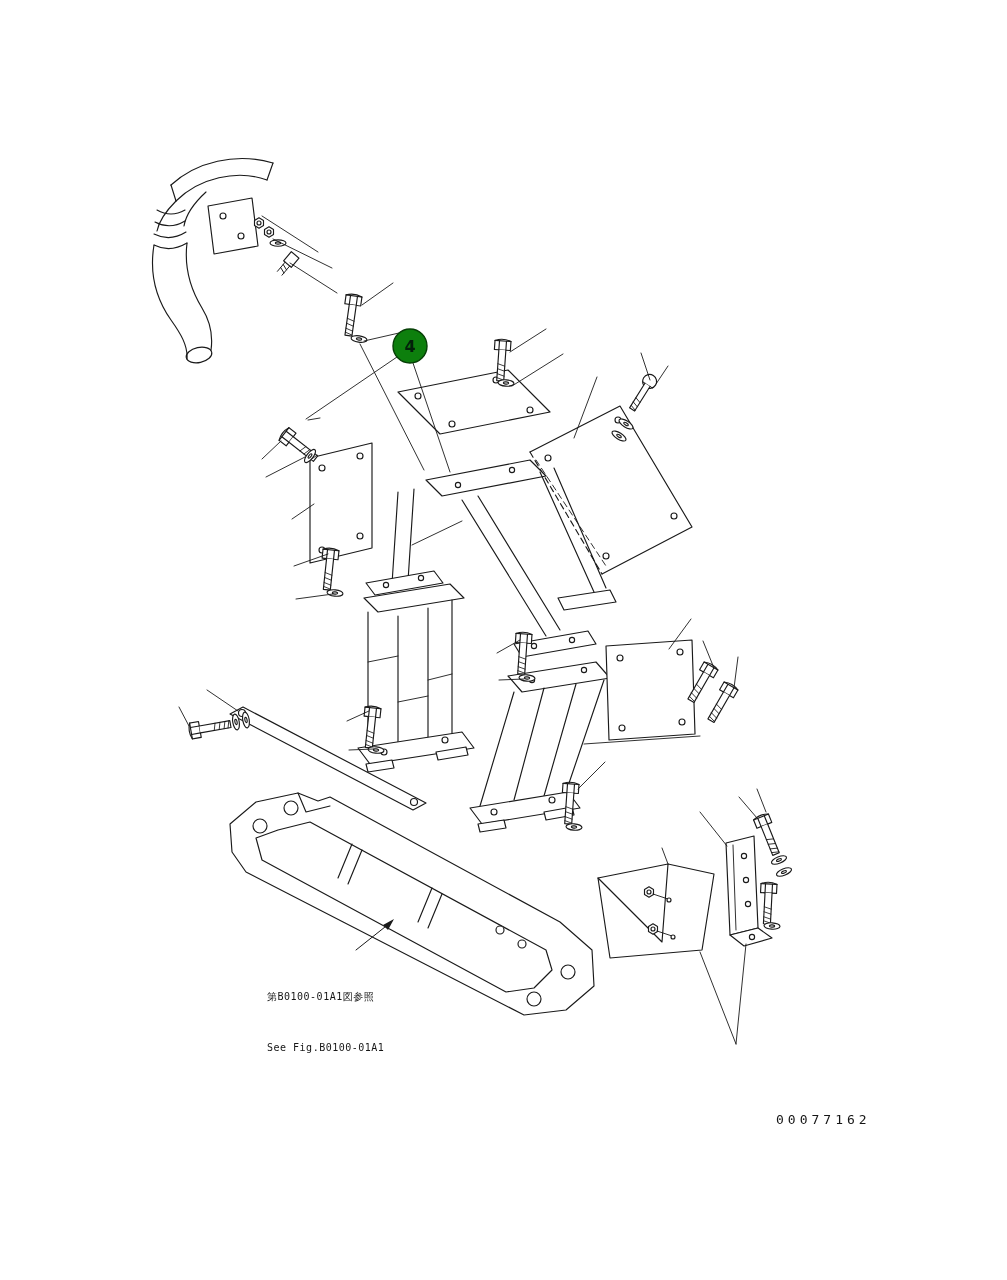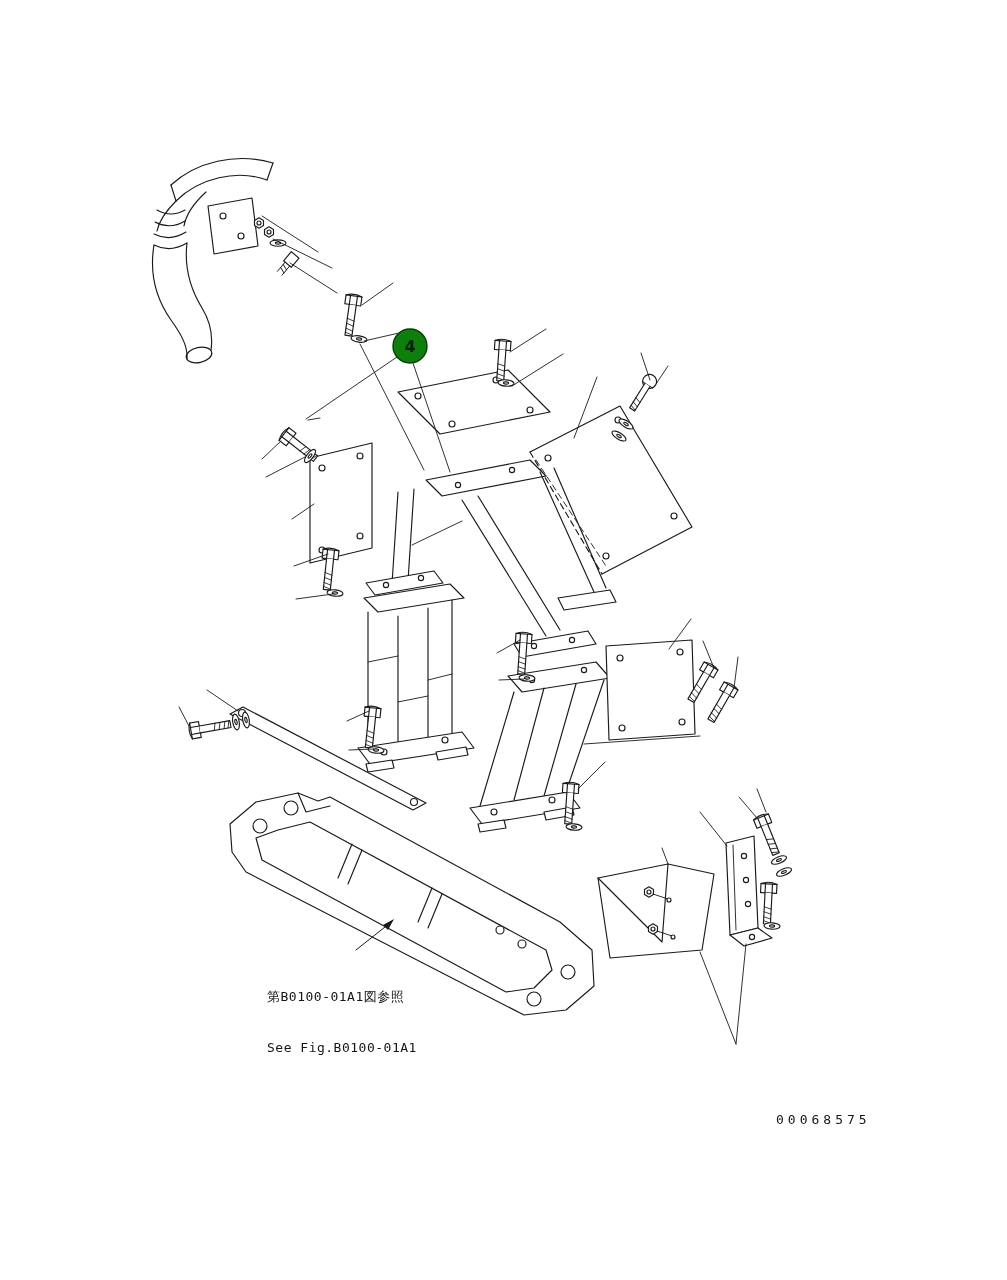--- a/index.html
+++ b/index.html
@@ -8,7 +8,7 @@
   .canvas svg{position:absolute;left:0;top:0;}
   .callout-num{position:absolute;left:393px;top:337px;width:34px;text-align:center;
                font-family:"DejaVu Sans",sans-serif;font-size:16px;font-weight:bold;color:#03210a;cursor:pointer;}
-  .ref-note{position:absolute;left:267px;top:954px;font-size:13px;letter-spacing:0.5px;line-height:17px;white-space:pre;}
+  .ref-note{position:absolute;left:267px;top:954px;font-size:10px;letter-spacing:0.5px;line-height:17px;white-space:pre;}
   .drawing-no{position:absolute;left:776px;top:1112px;font-size:13px;letter-spacing:4px;}
 </style>
 </head>

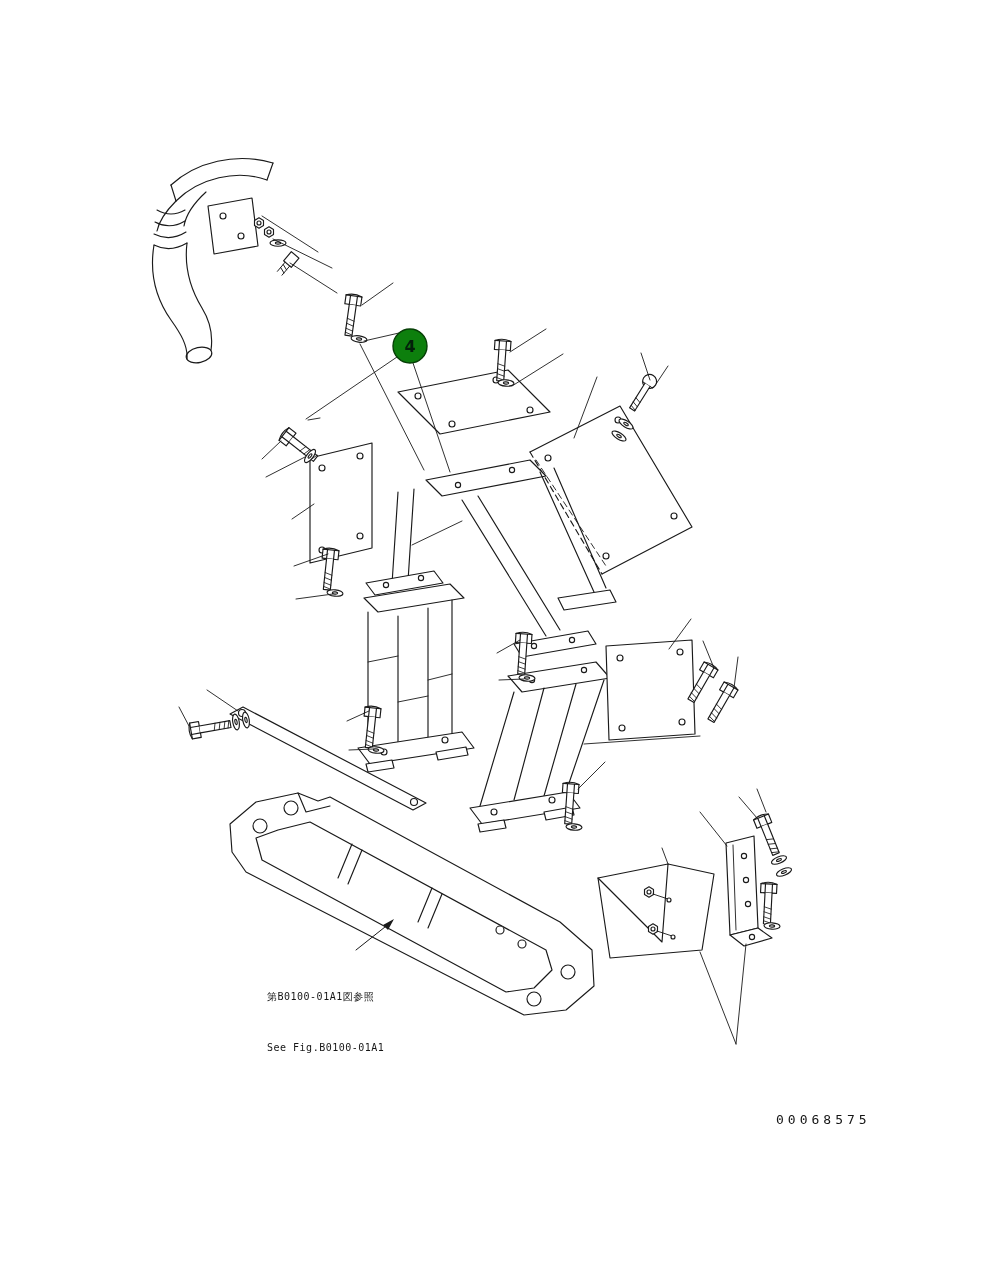--- a/index.html
+++ b/index.html
@@ -283,7 +283,7 @@
   <div>See Fig.B0100-01A1</div>
 </div>
 
-<div class="drawing-no">00068575</div>
+<div class="drawing-no">00077162</div>
 
 </div>
 

